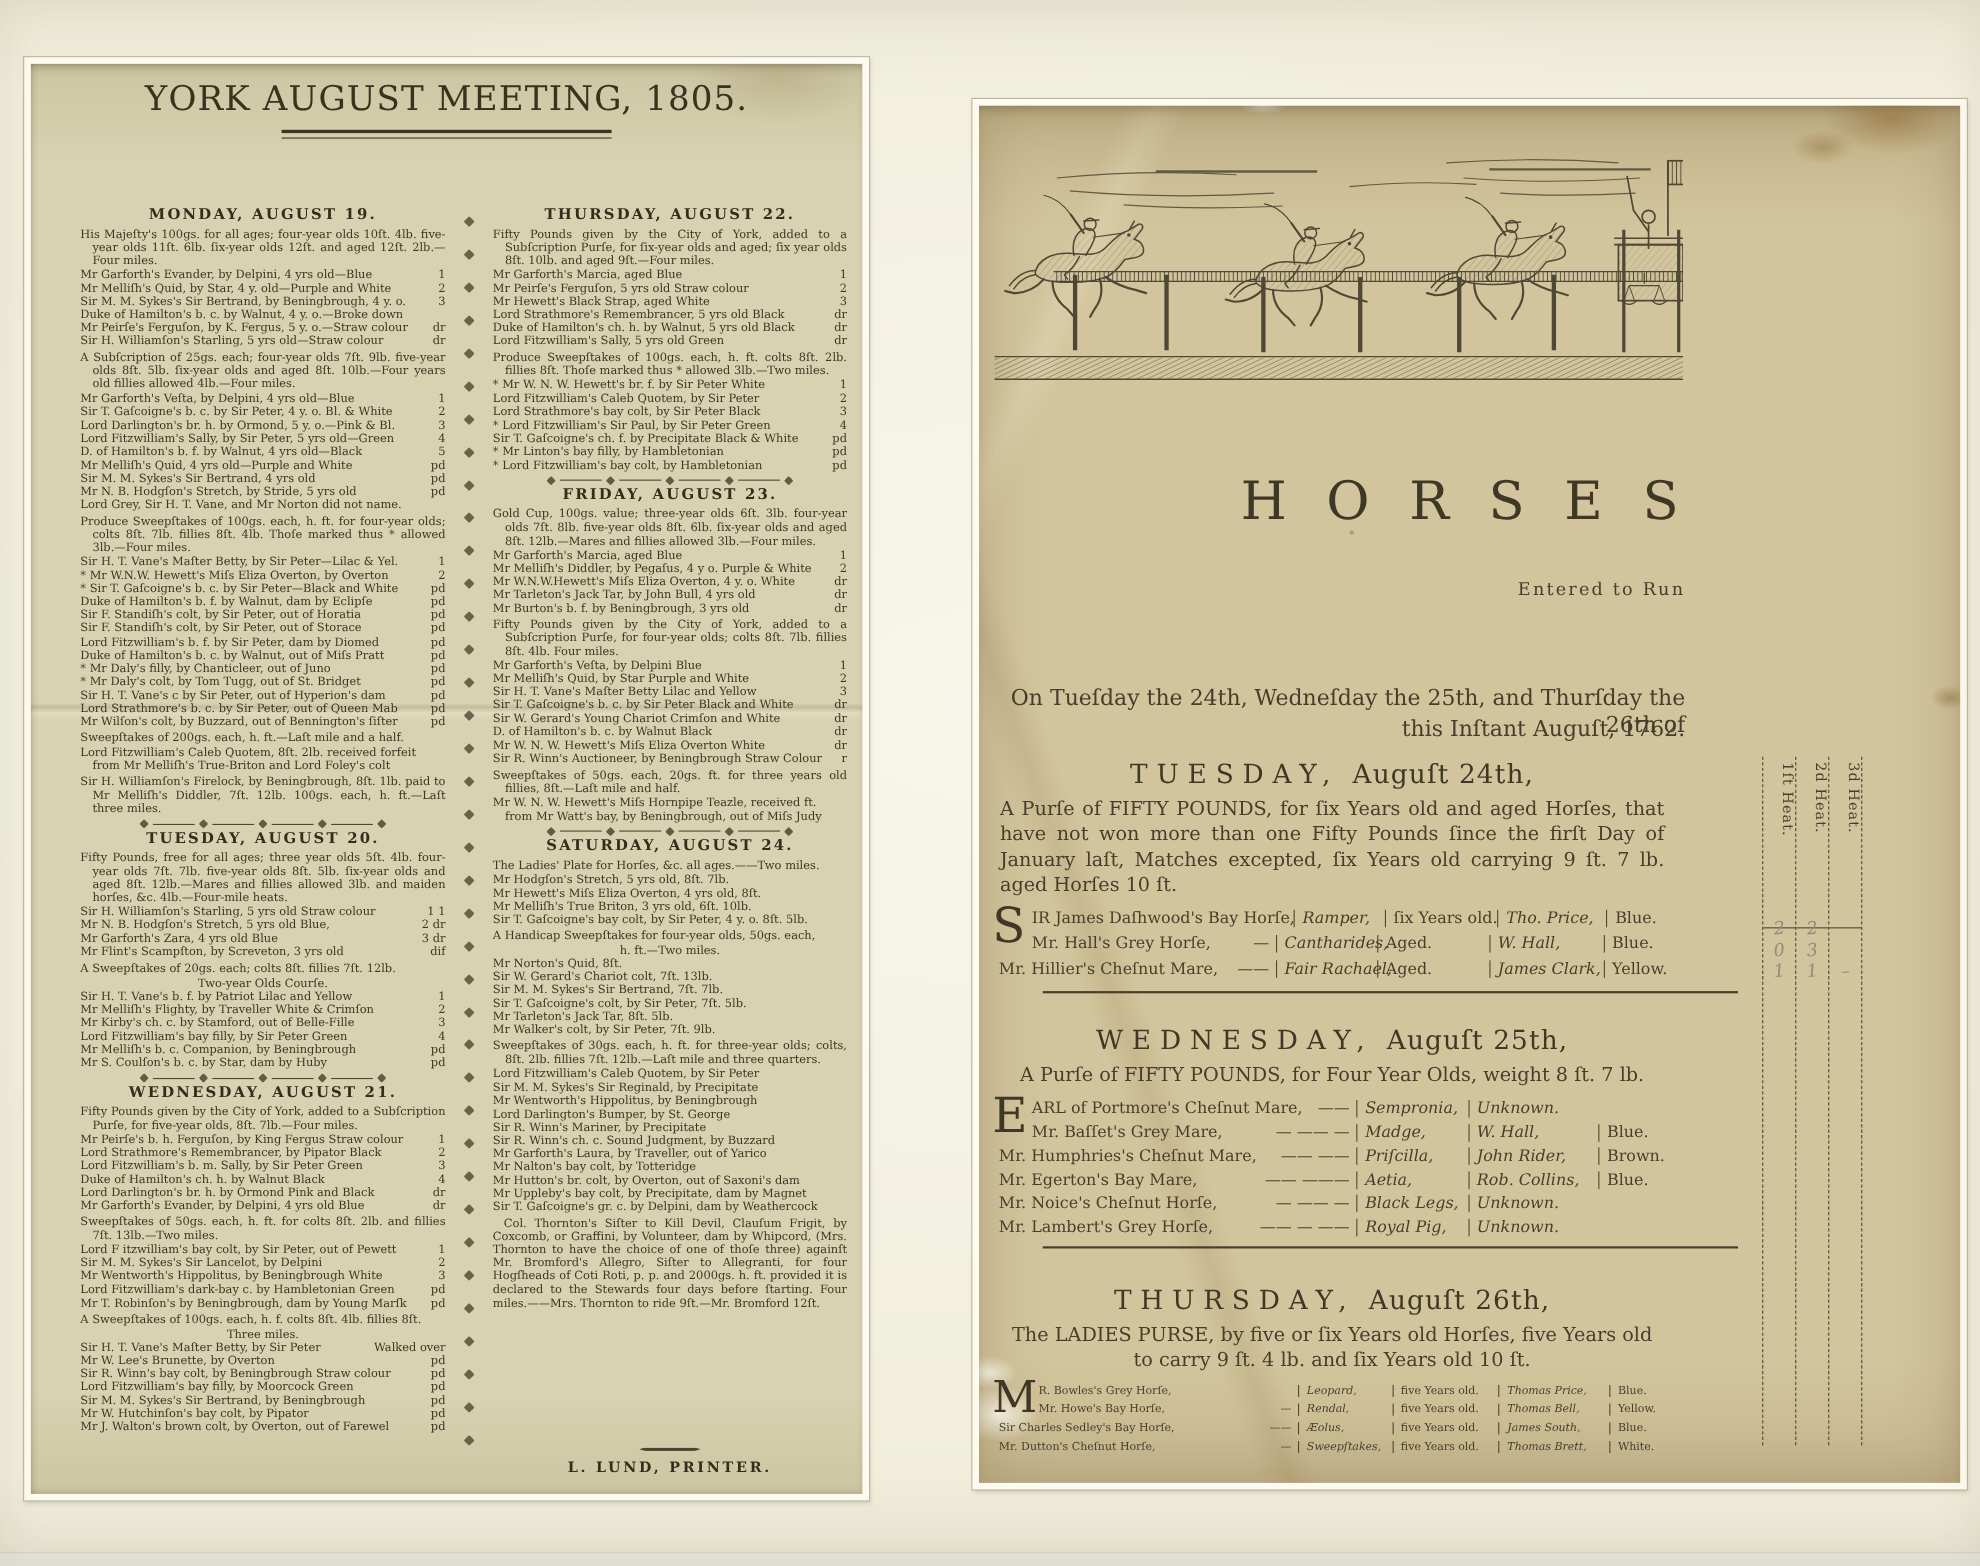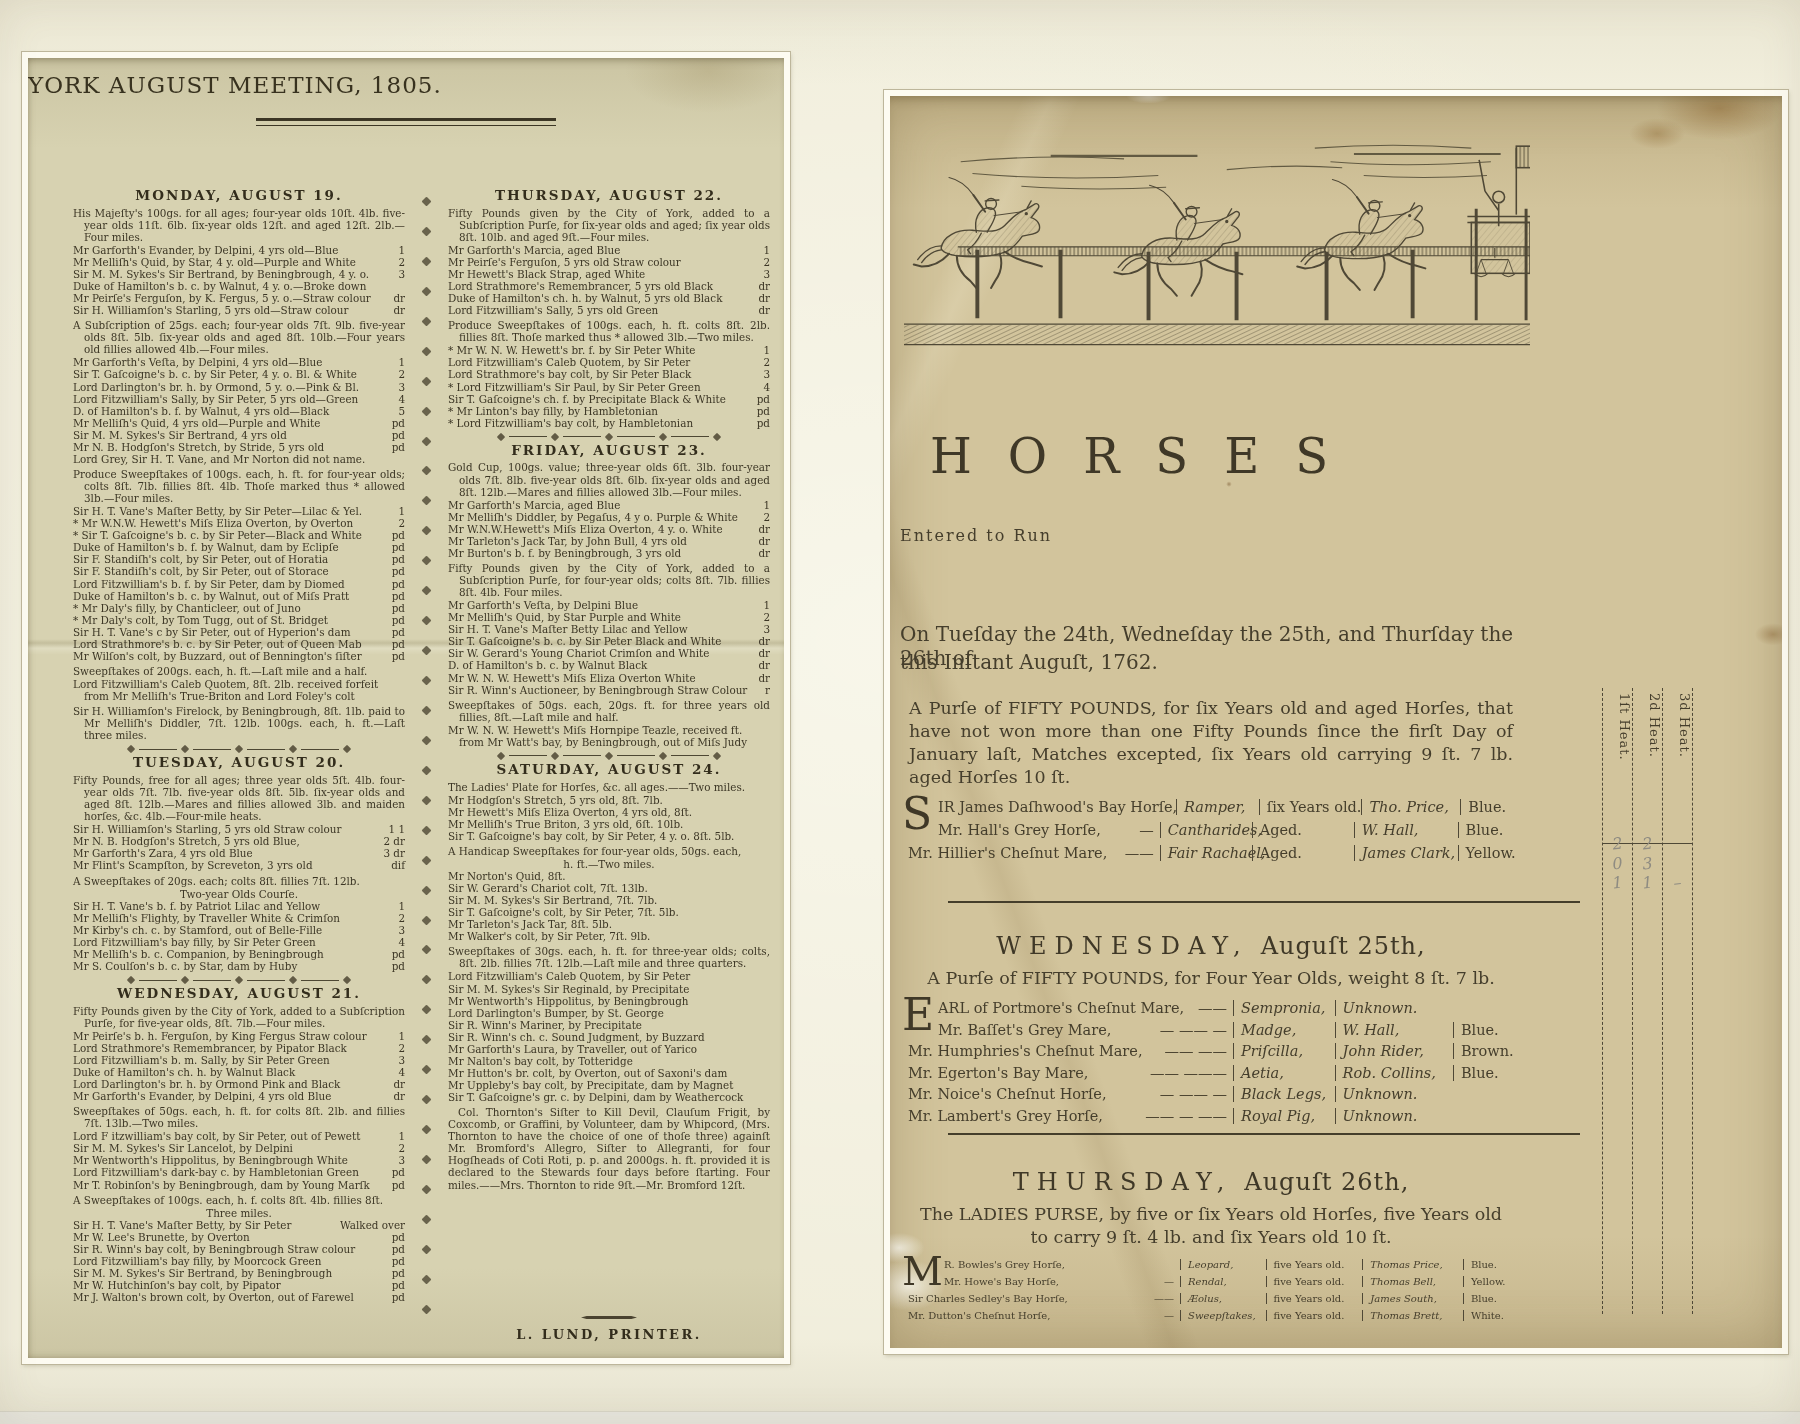--- a/index.html
+++ b/index.html
@@ -28,7 +28,7 @@
       linear-gradient(180deg, transparent 44.7%, rgba(95,85,50,.16) 45%, rgba(255,255,244,.22) 45.4%, transparent 45.9%),
       linear-gradient(180deg, rgba(120,105,65,.12), transparent 7%, transparent 93%, rgba(120,105,65,.12));
     box-shadow:inset 0 7px 10px -6px rgba(70,60,30,.5), inset 0 -5px 9px -6px rgba(70,60,30,.35), inset 4px 0 8px -6px rgba(70,60,30,.4);}
-  .ltitle{position:absolute;top:14px;left:0;width:100%;font-size:23px;letter-spacing:1px;color:#38321f;}
+  .ltitle{position:absolute;top:14px;left:0;width:100%;text-align:center;font-size:31px;letter-spacing:1px;color:#38321f;}
   .trule{position:absolute;top:60px;left:50%;transform:translateX(-50%);width:300px;height:4px;
     border-top:3px solid #3c3625;border-bottom:1px solid #3c3625;}
   .lcols{position:absolute;left:0;top:128px;right:0;bottom:10px;}

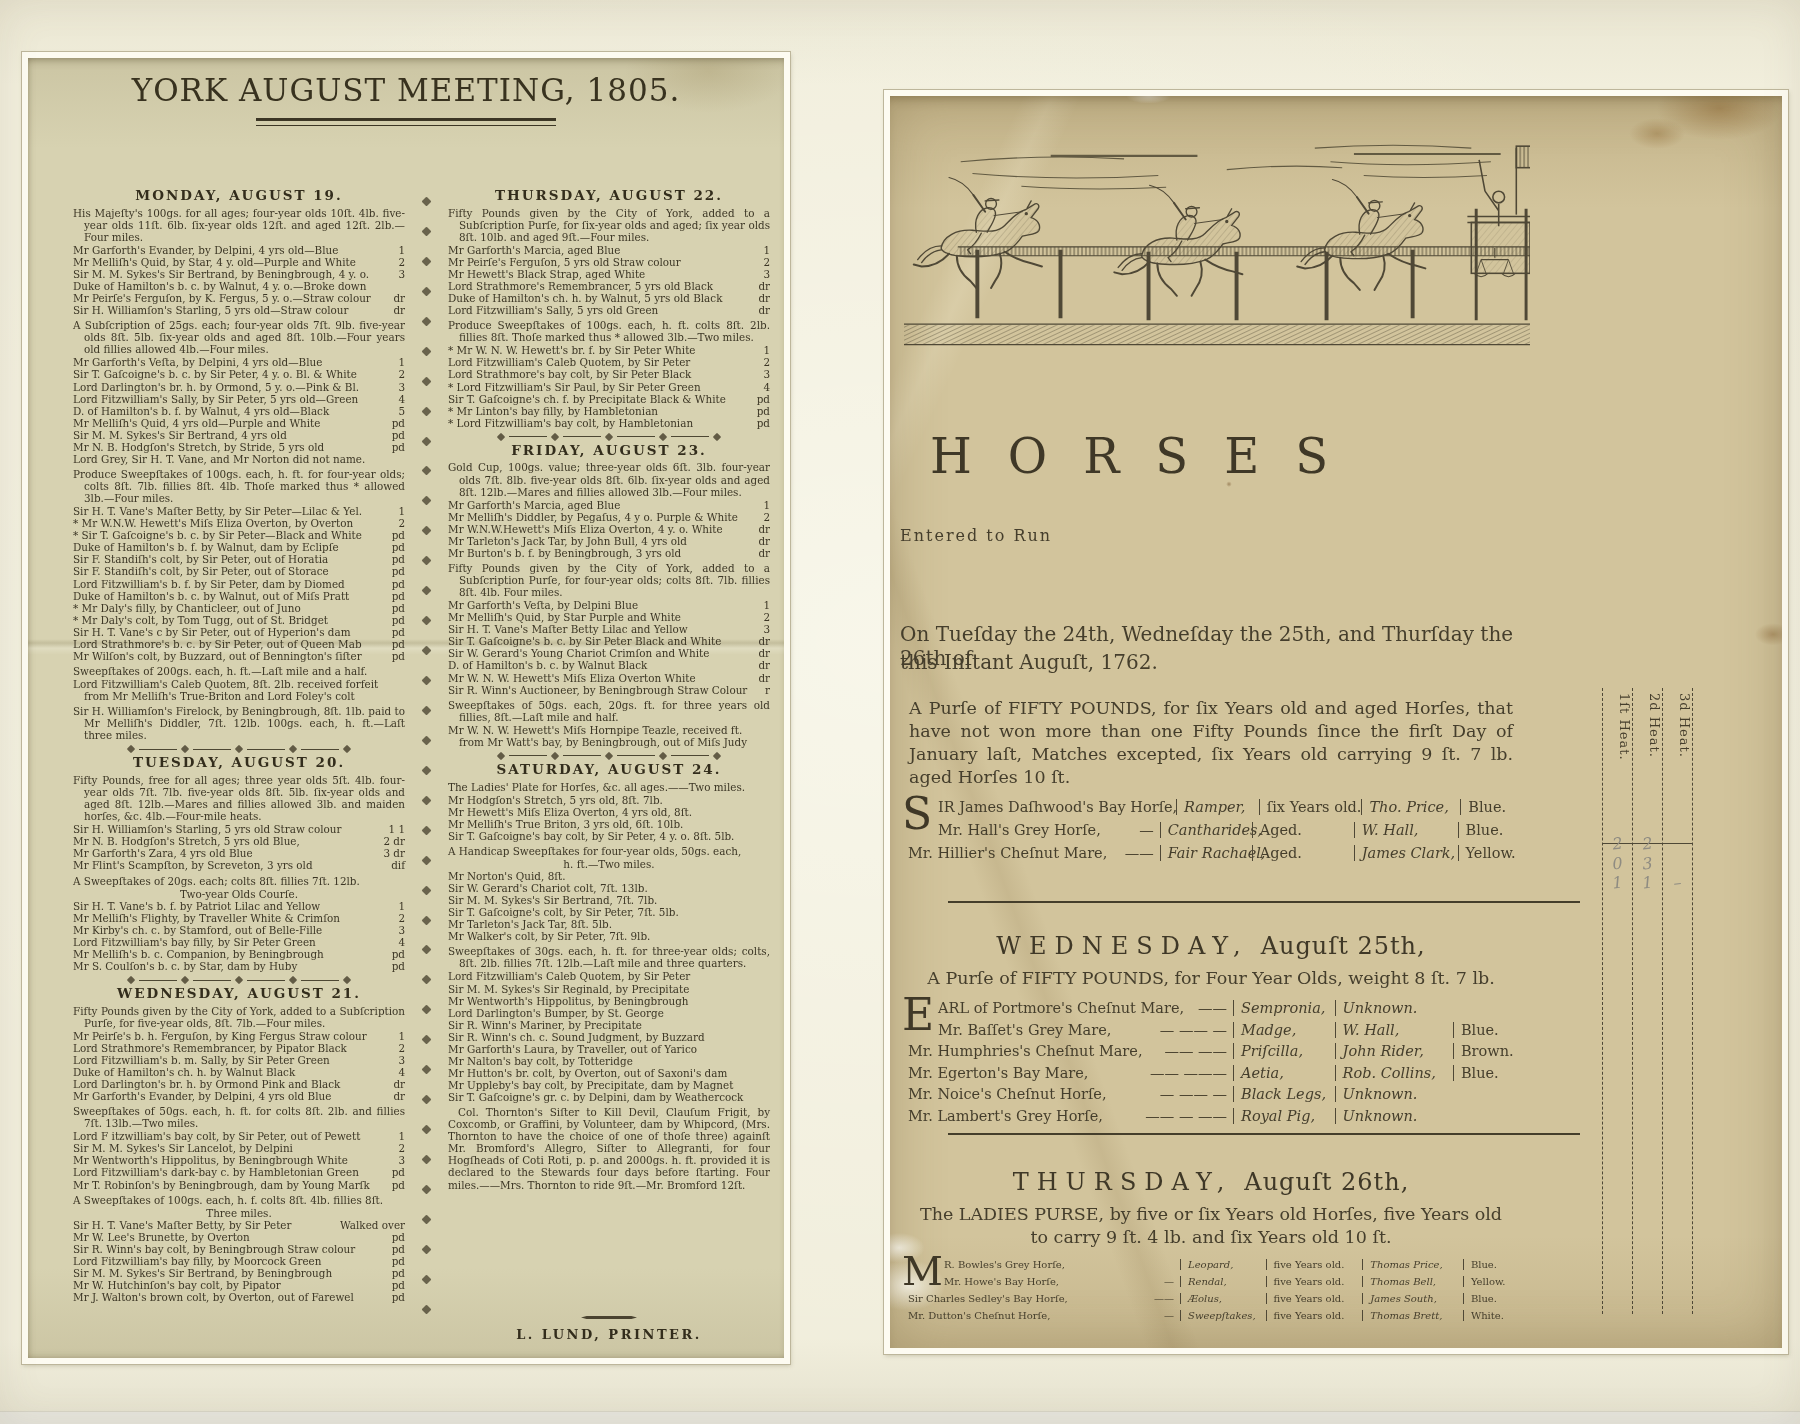--- a/index.html
+++ b/index.html
@@ -72,7 +72,7 @@
     box-shadow:inset 0 0 55px rgba(110,90,50,.30), inset 0 8px 12px -7px rgba(80,60,25,.5);
     color:#453e2c;}
   .woodcut{position:absolute;left:14px;top:36px;}
-  .rcenter{position:absolute;left:10px;width:632px;text-align:left;}
+  .rcenter{position:absolute;left:10px;width:632px;text-align:right;}
   .htitle{top:332px;font-size:48px;letter-spacing:36px;padding-left:30px;color:#3f3827;}
   .entered{top:430px;font-size:16px;letter-spacing:2px;}
   .place{top:466px;font-size:30px;}

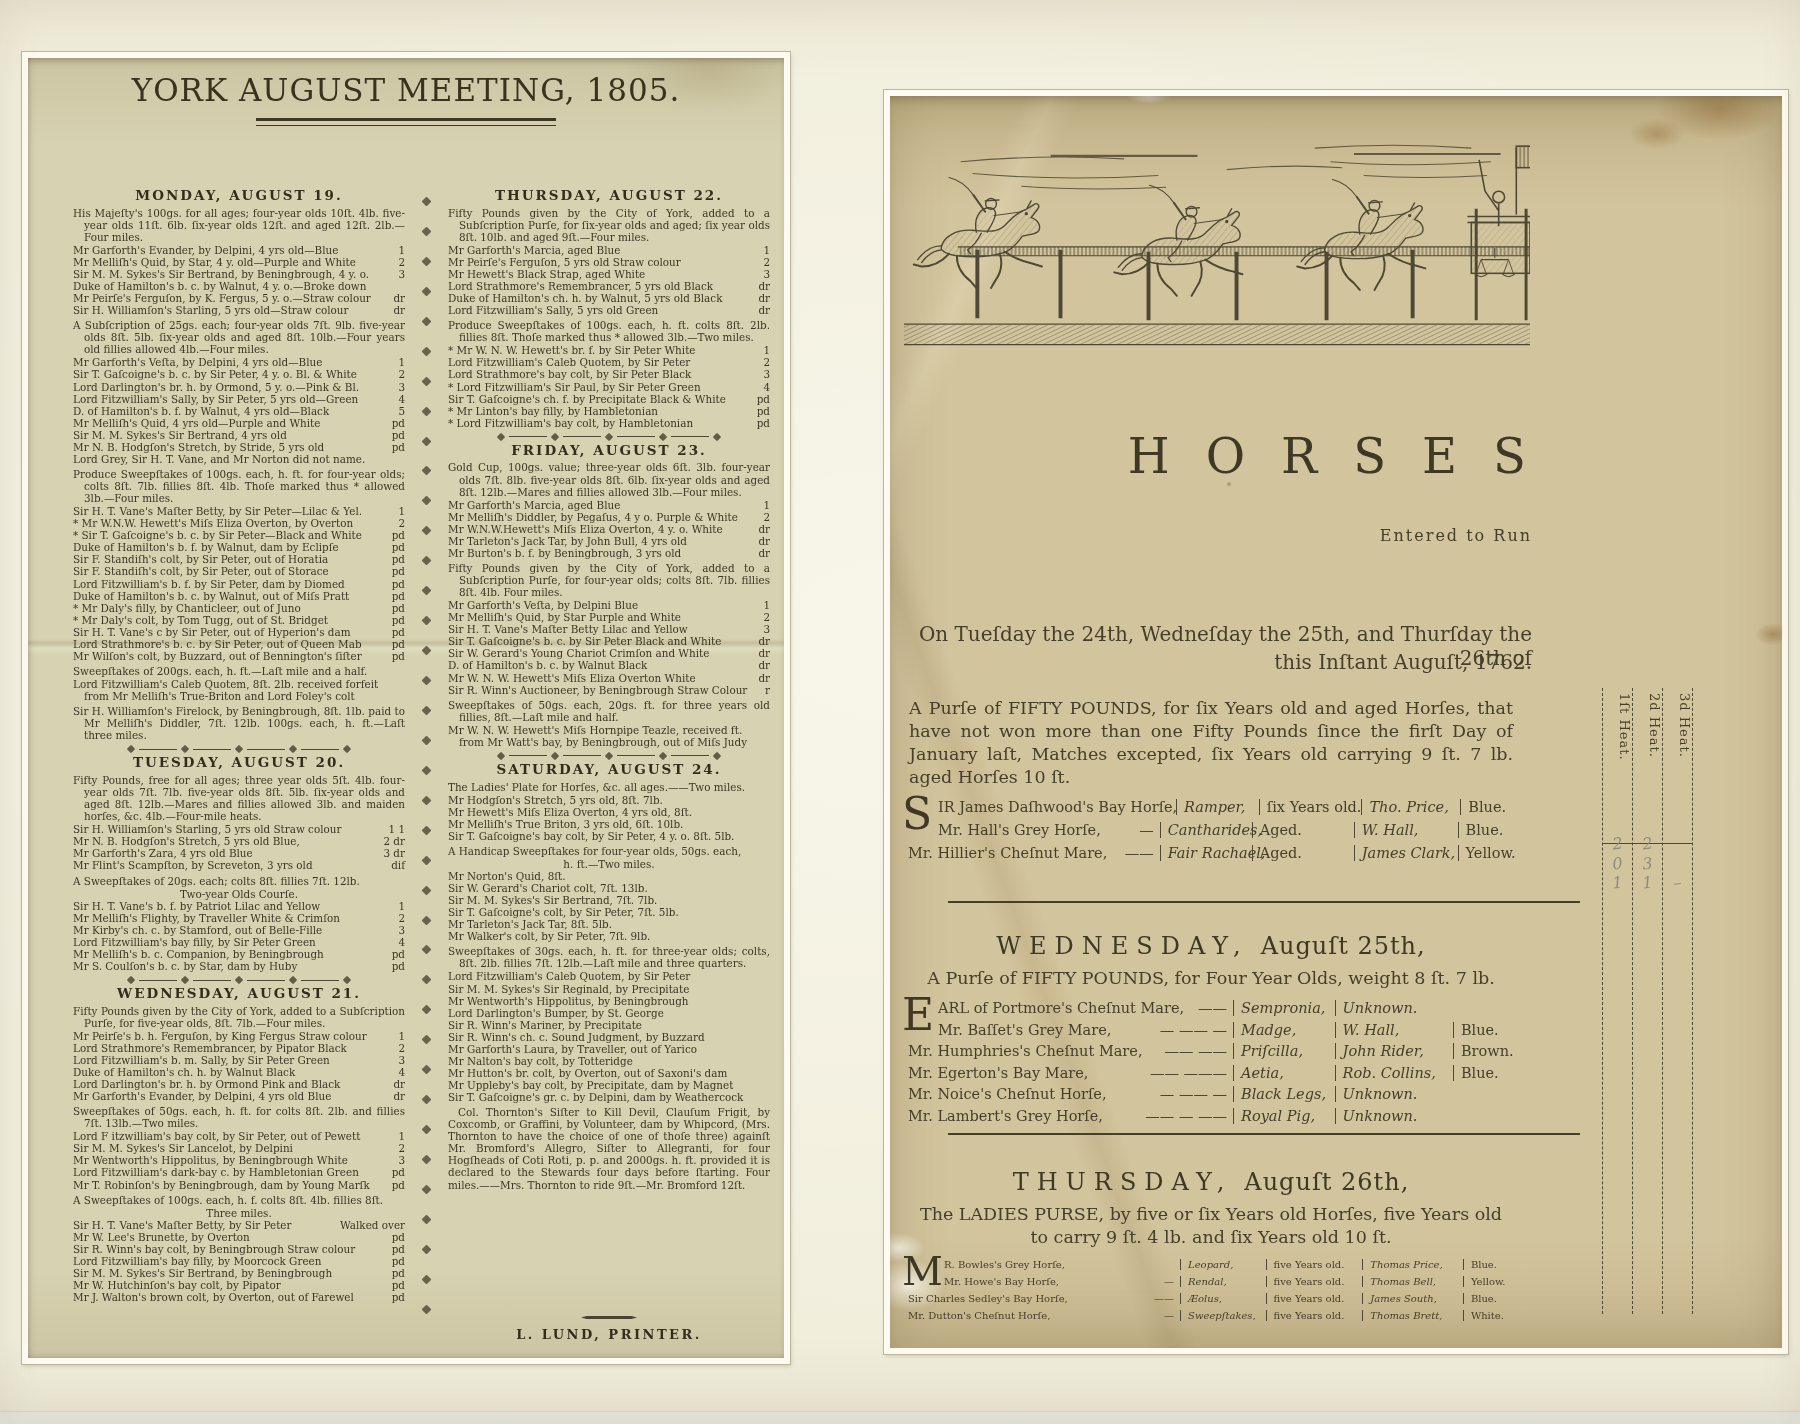--- a/index.html
+++ b/index.html
@@ -1021,6 +1021,9 @@
       <div class="rsections">
 
       <div class="rsec" data-sec="tue">
+          <div class="rday">
+            <span class="dayname">TUESDAY,</span><span class="daydate">Auguſt 24th,</span>
+          </div>
           <div class="rcond">A Purſe of FIFTY POUNDS, for ſix Years old and aged Horſes, that have not won more than one Fifty Pounds ſince the firſt Day of January laſt, Matches excepted, ſix Years old carrying 9 ſt. 7 lb. aged Horſes 10 ſt.</div>
           <div class="rtable">
             <div class="dropcap">S</div>

